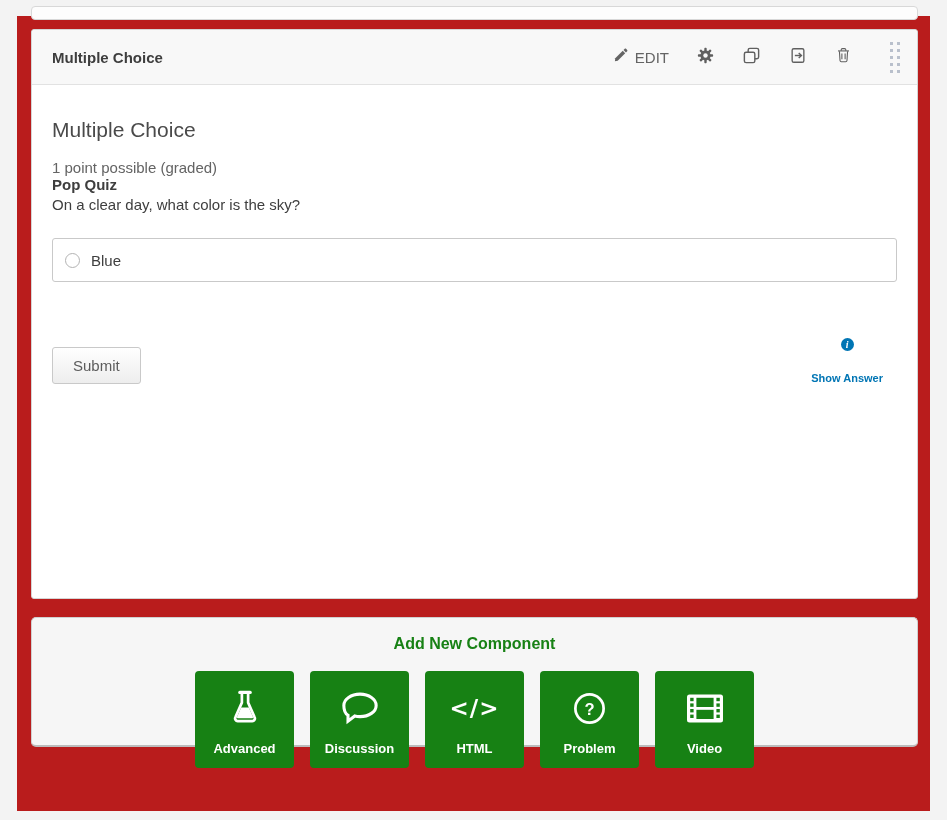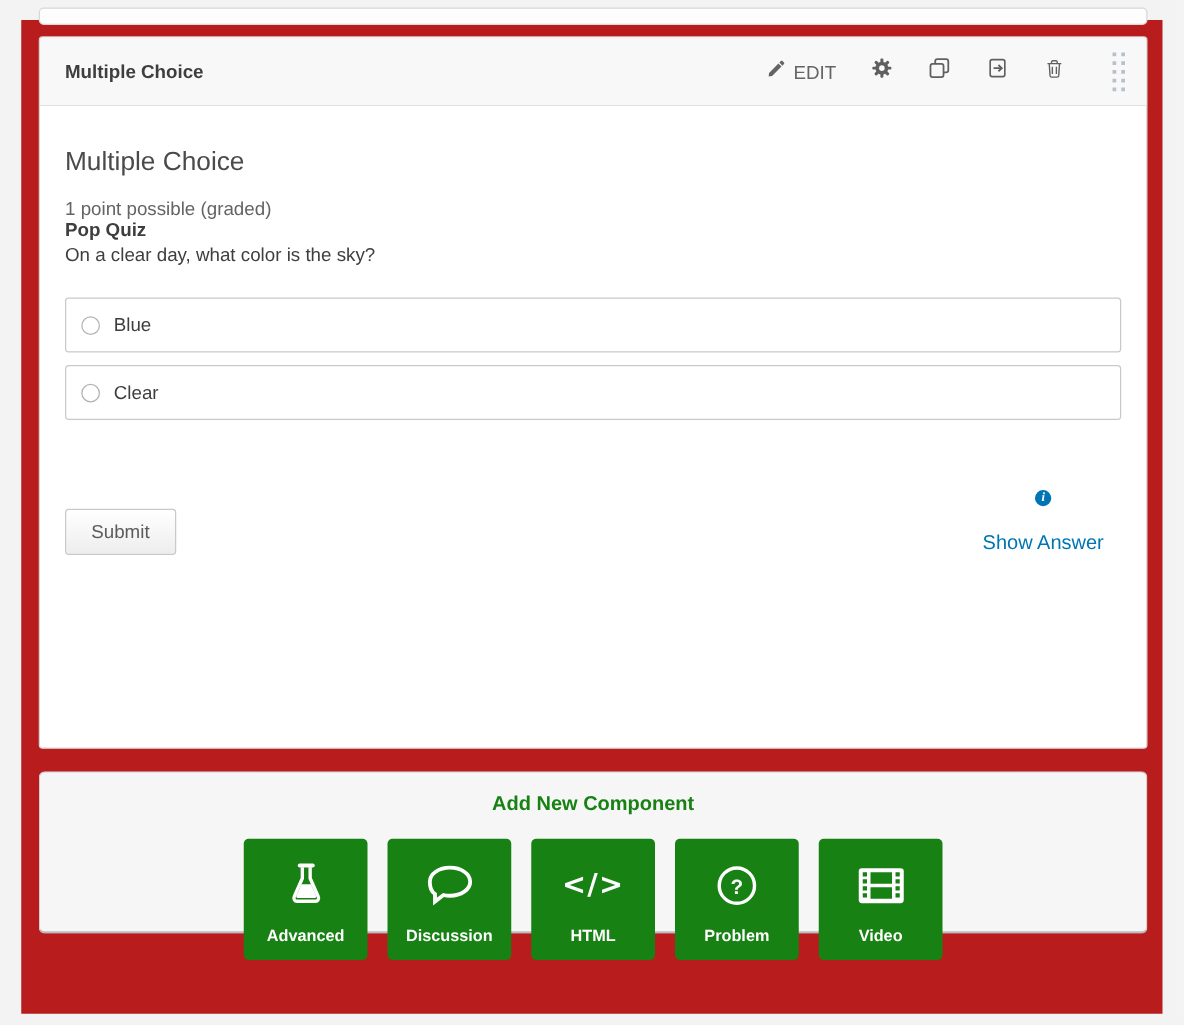--- a/index.html
+++ b/index.html
@@ -148,10 +148,6 @@
             <span class="radio"></span>
             <span class="option-label">Blue</span>
           </div>
-          <div class="option">
-            <span class="radio"></span>
-            <span class="option-label">Clear</span>
-          </div>
         </div>
 
         <div class="actions-row">

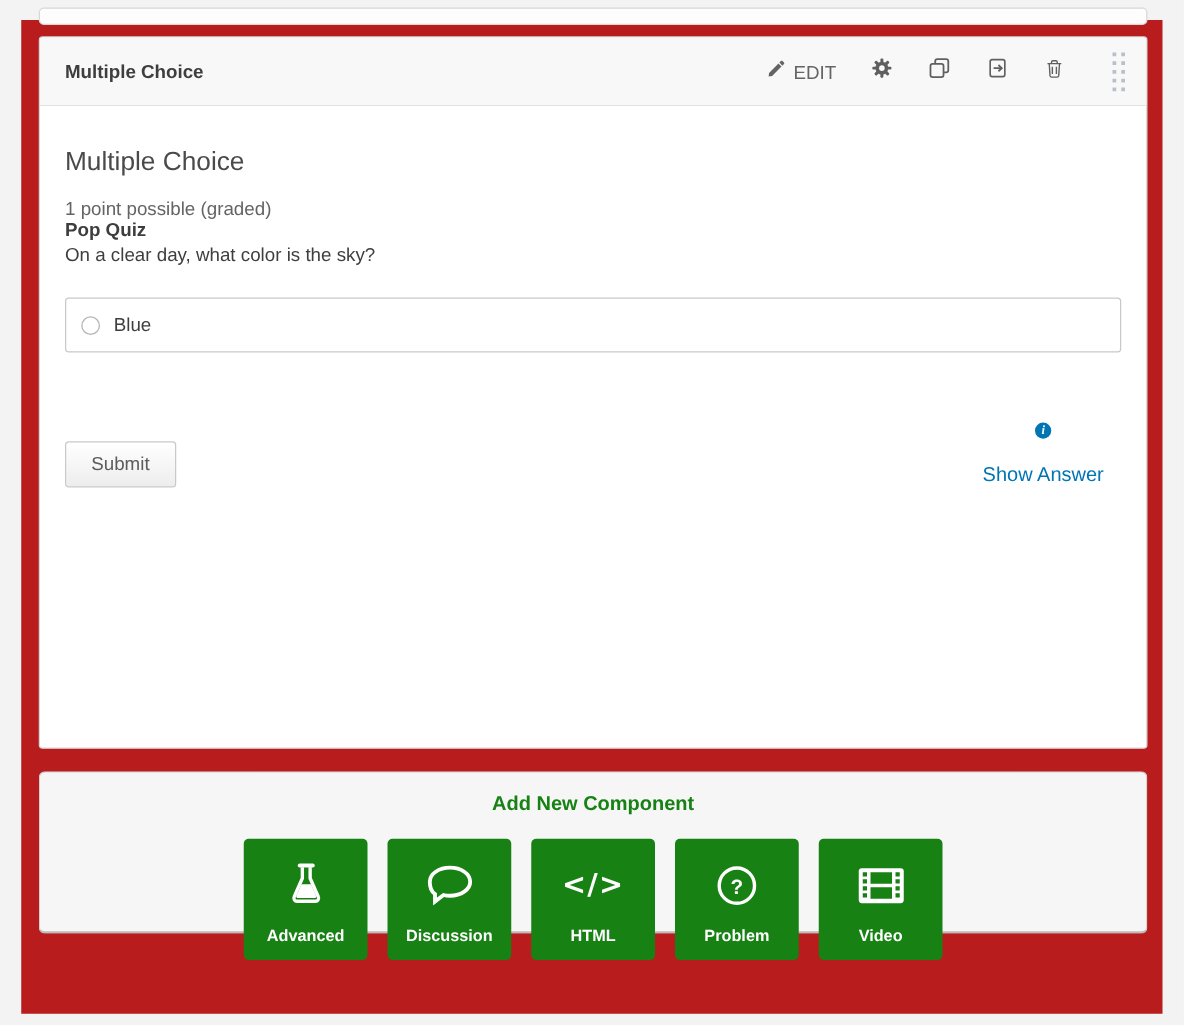--- a/index.html
+++ b/index.html
@@ -44,7 +44,7 @@
   .info-icon { width:13px; height:13px; border-radius:50%; background:#0075b4; color:#fff;
     font-size:10px; font-weight:bold; font-style:italic; line-height:13px;
     display:inline-block; font-family:"Liberation Serif",serif; }
-  .show-answer-label { margin-top:20px; color:#0075b4; font-size:16px; }
+  .show-answer-label { margin-top:20px; color:#0075b4; font-size:11px;font-weight:bold; }
 
   
   .add-panel { position:absolute; left:14px; top:601px; width:887px; height:130px;

